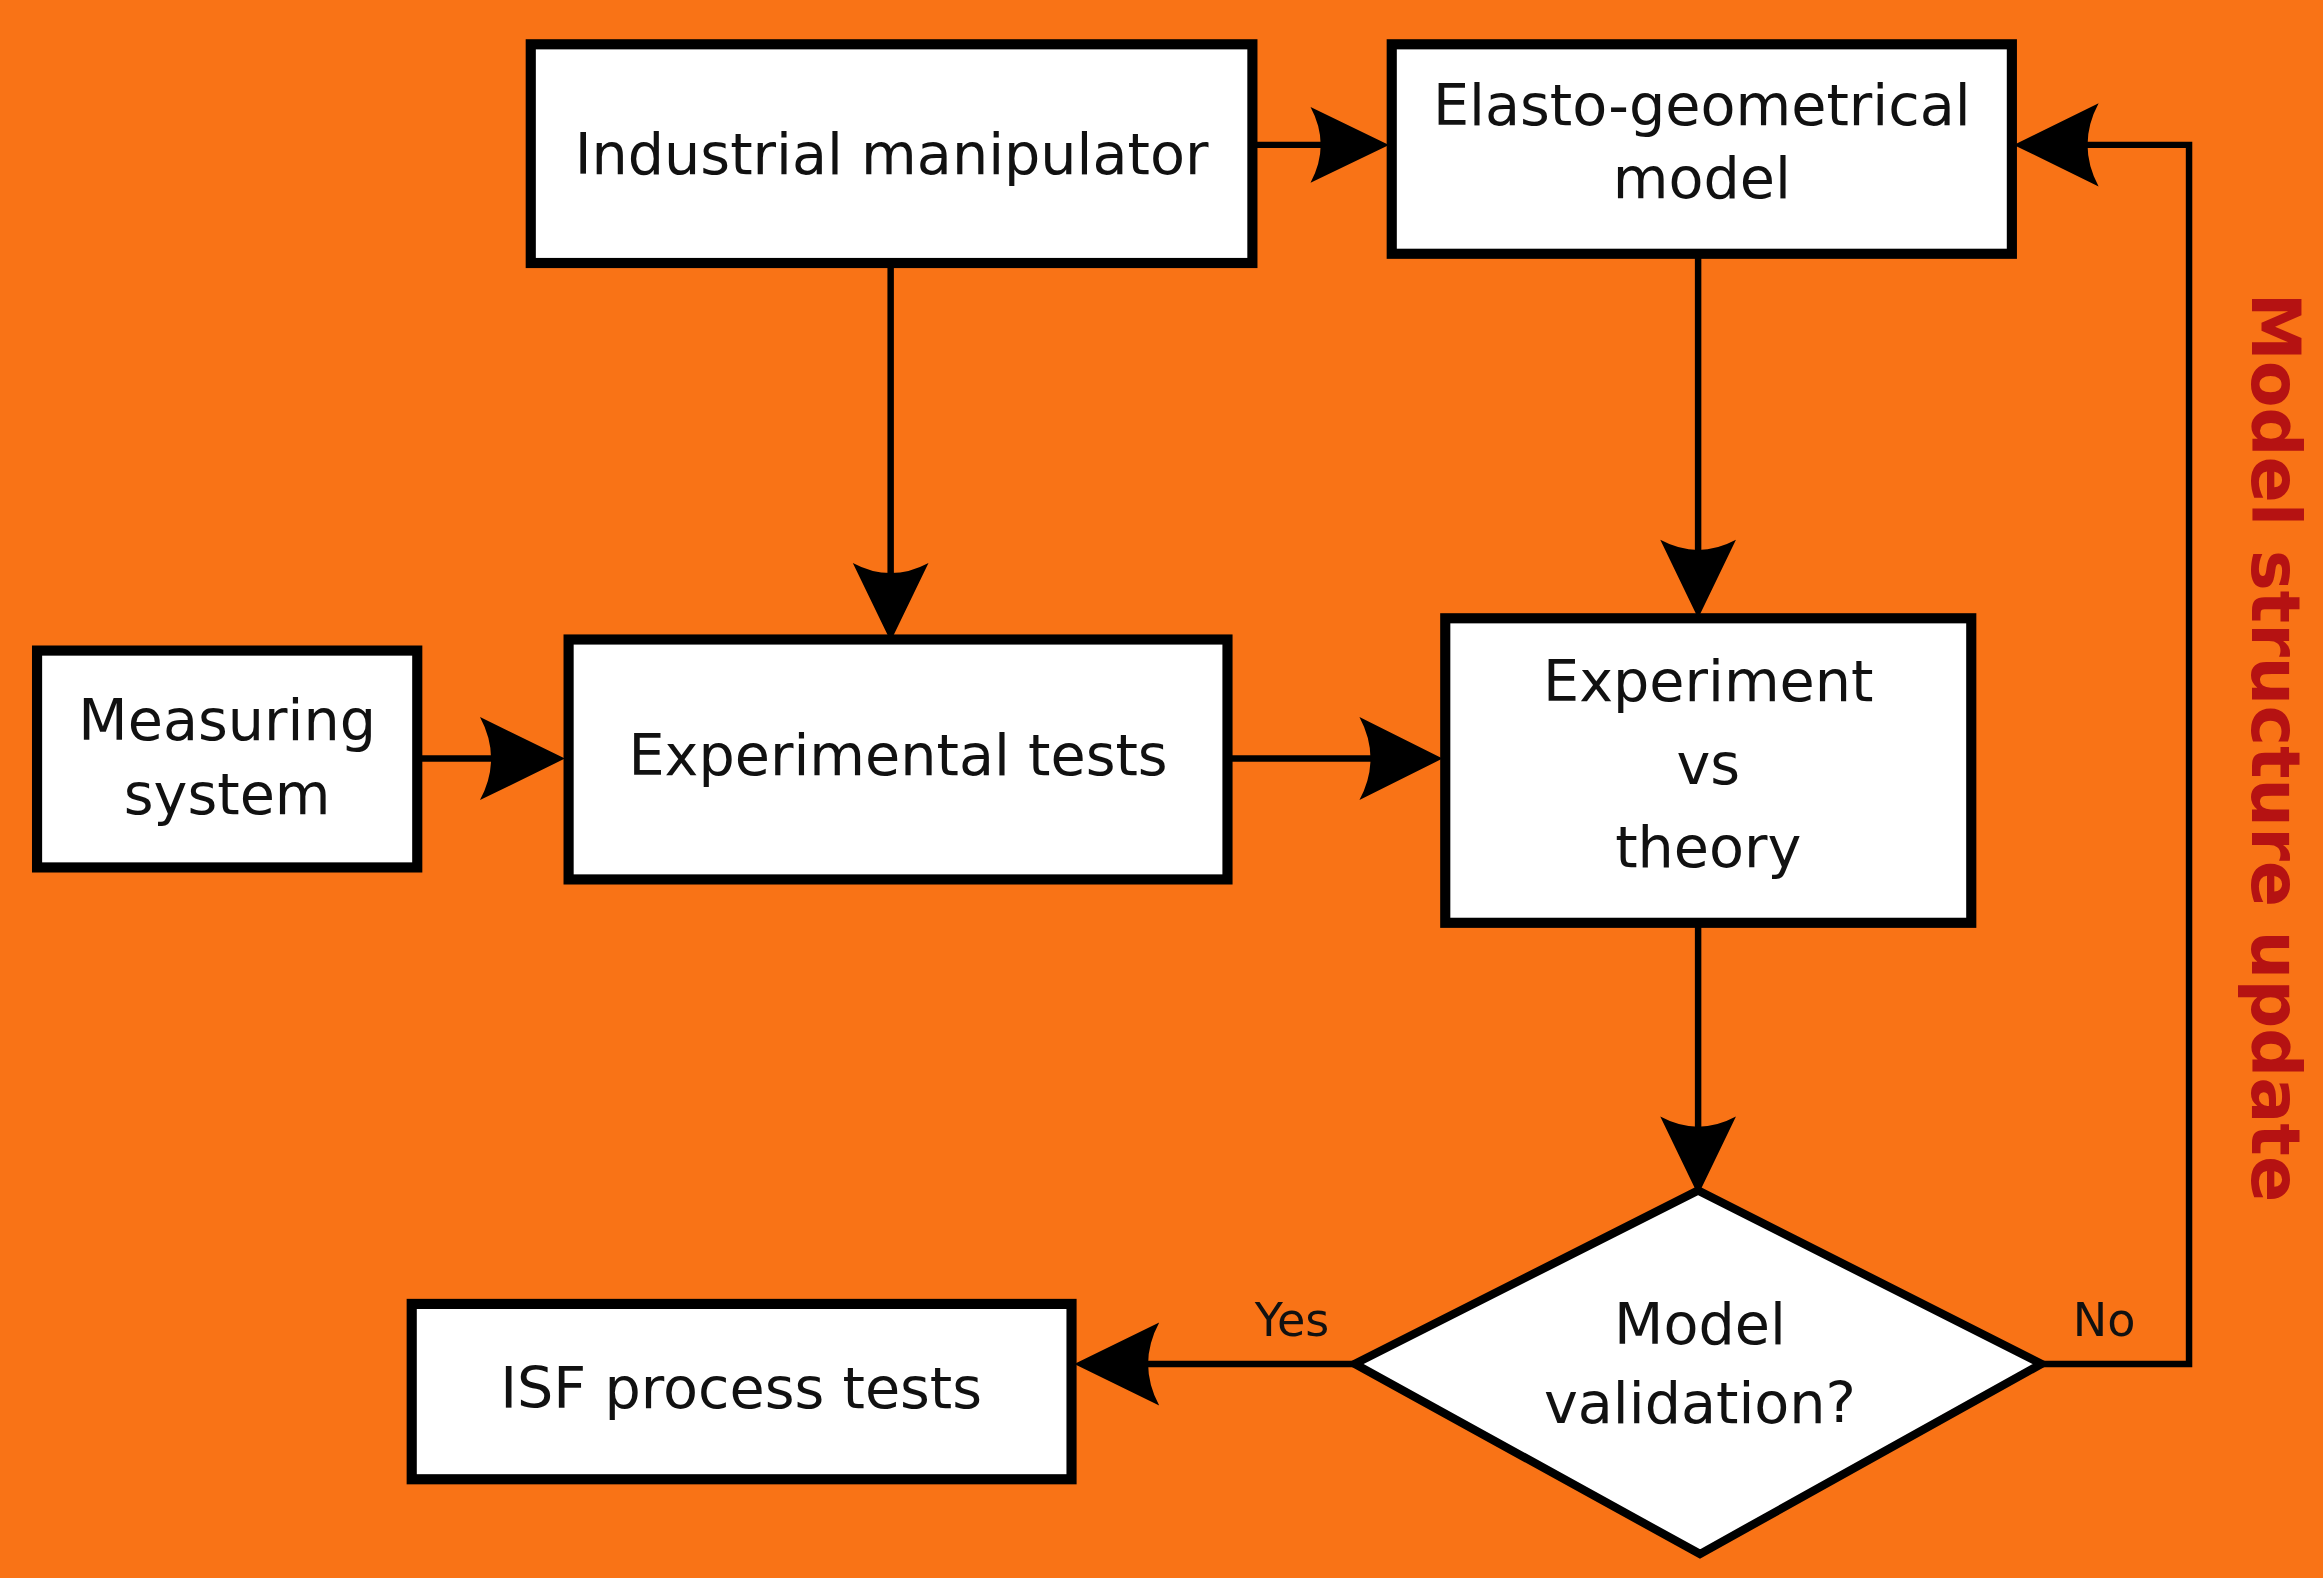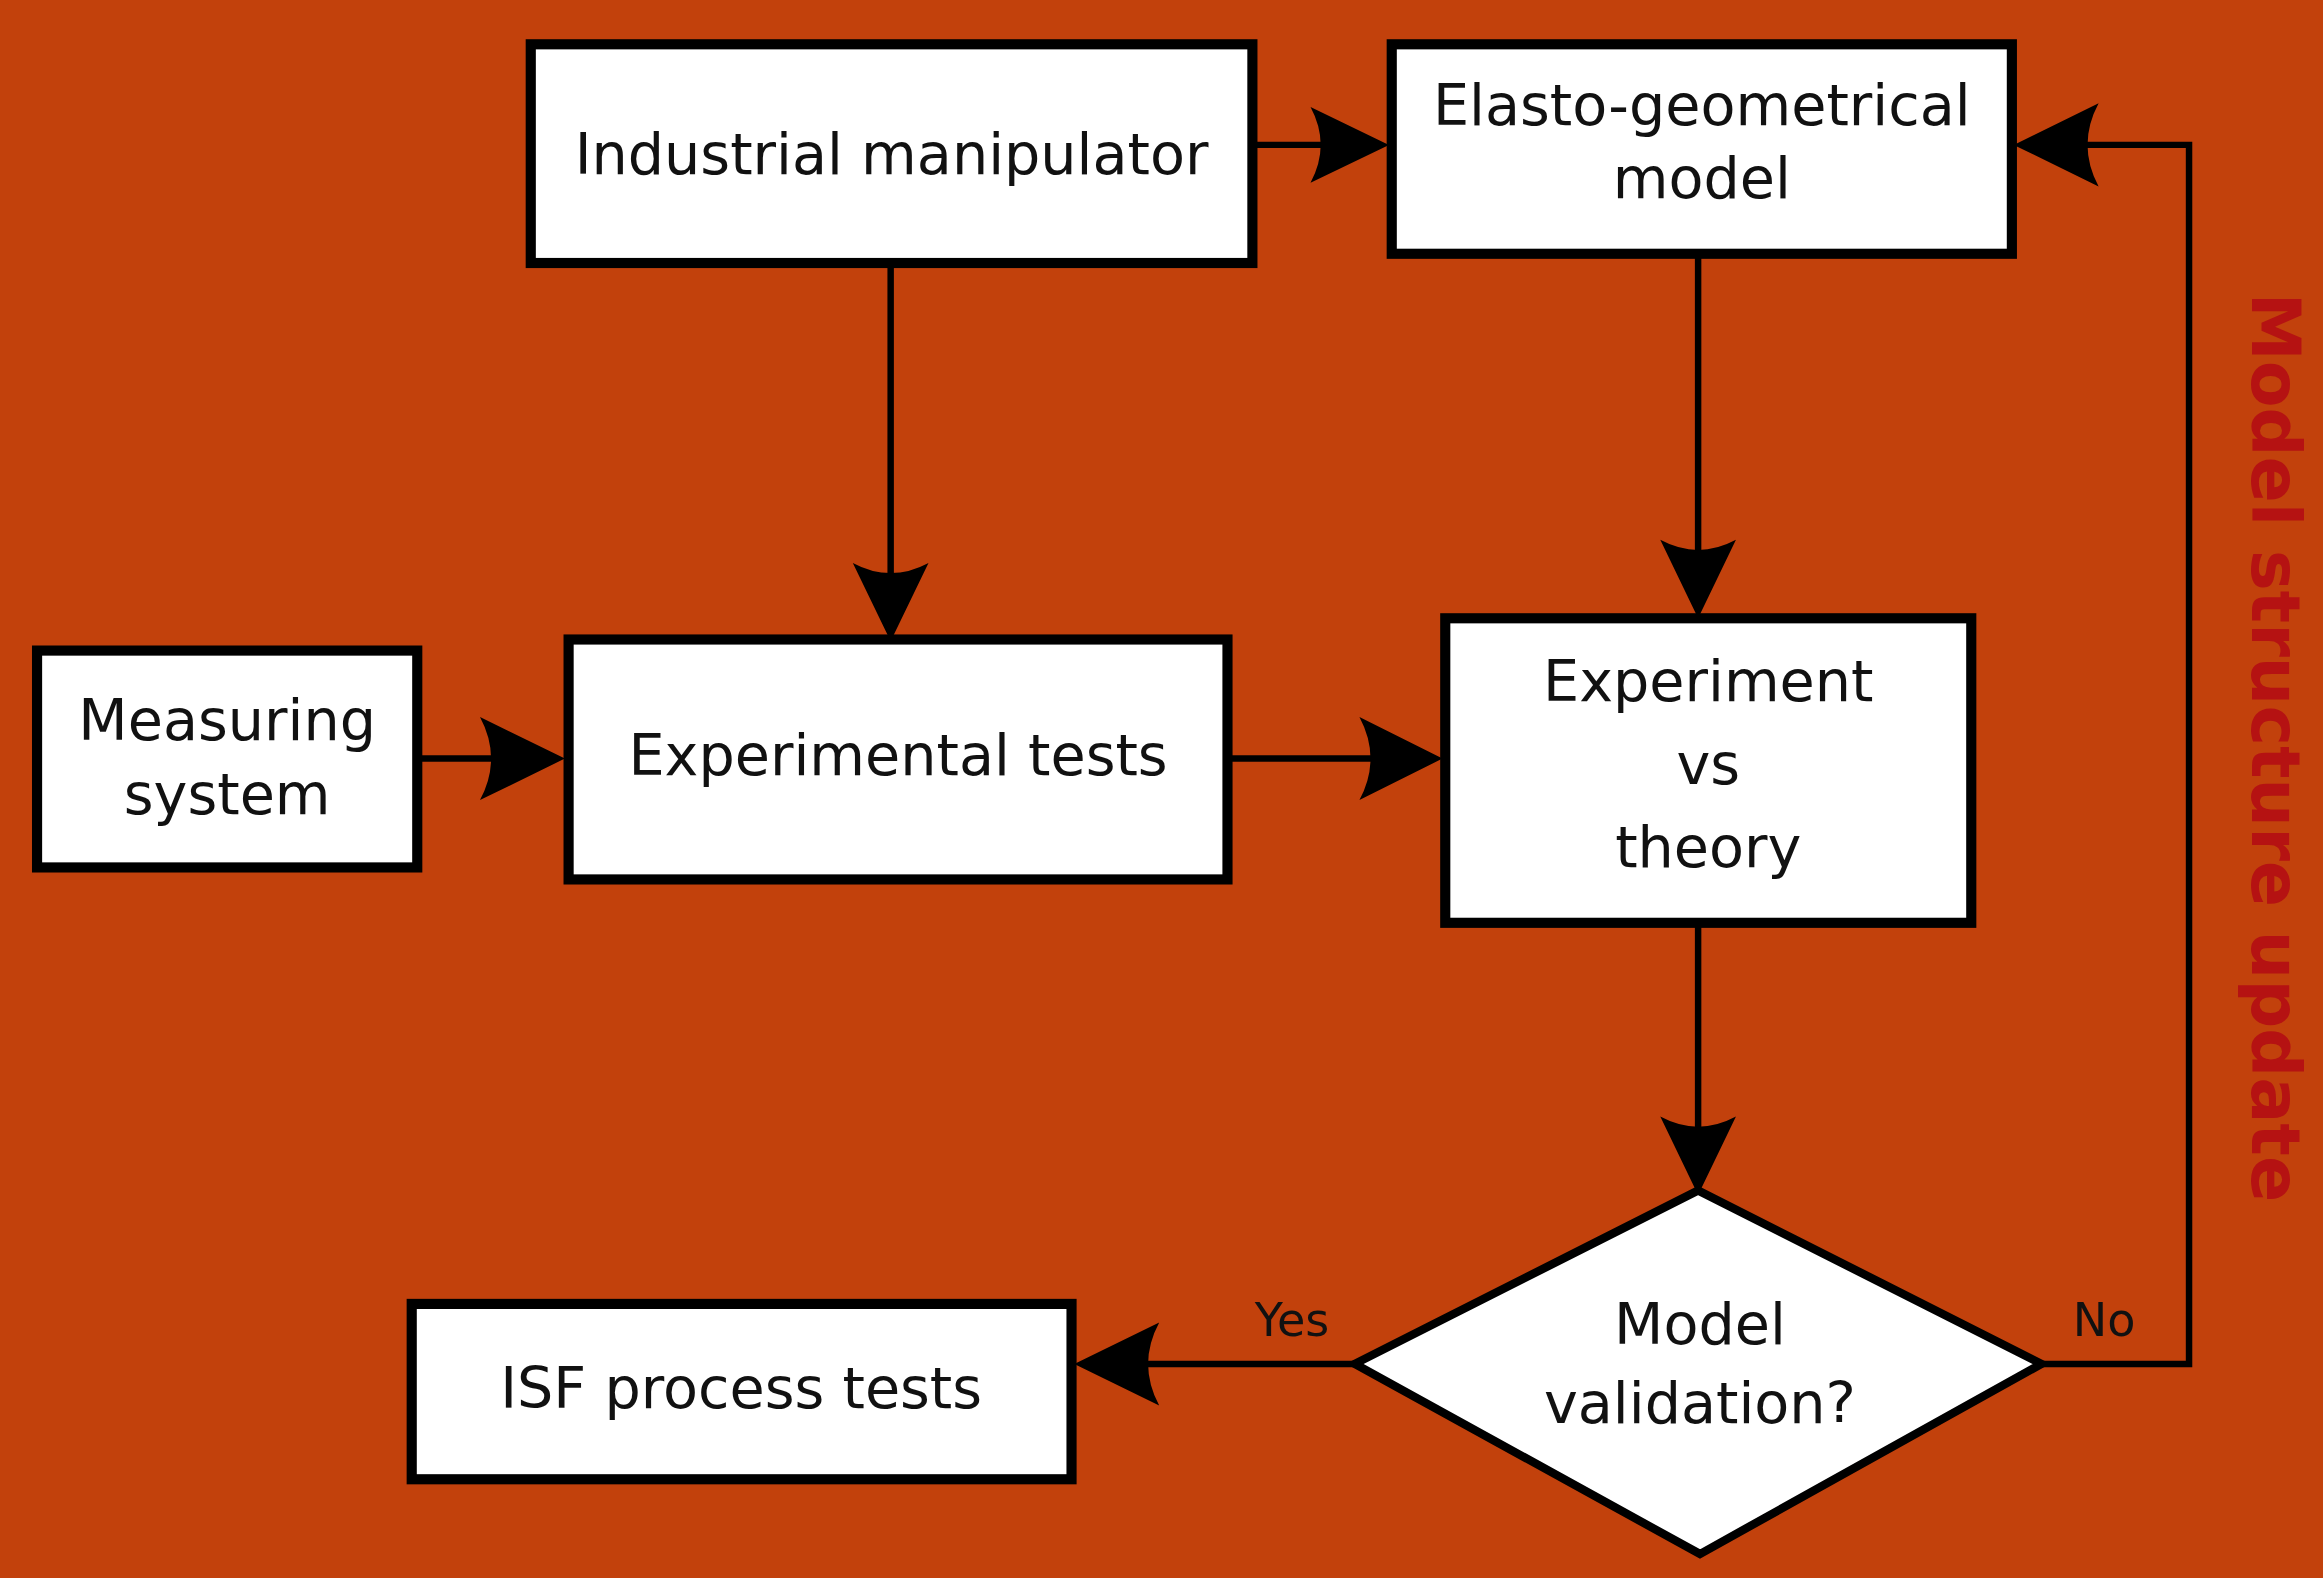--- a/index.html
+++ b/index.html
@@ -17,7 +17,7 @@
     position: relative;
     width: 2323px;
     height: 1578px;
-    background: #c2410c;
+    background: #f97316;
   }
   svg#diagram {
     display: block;

